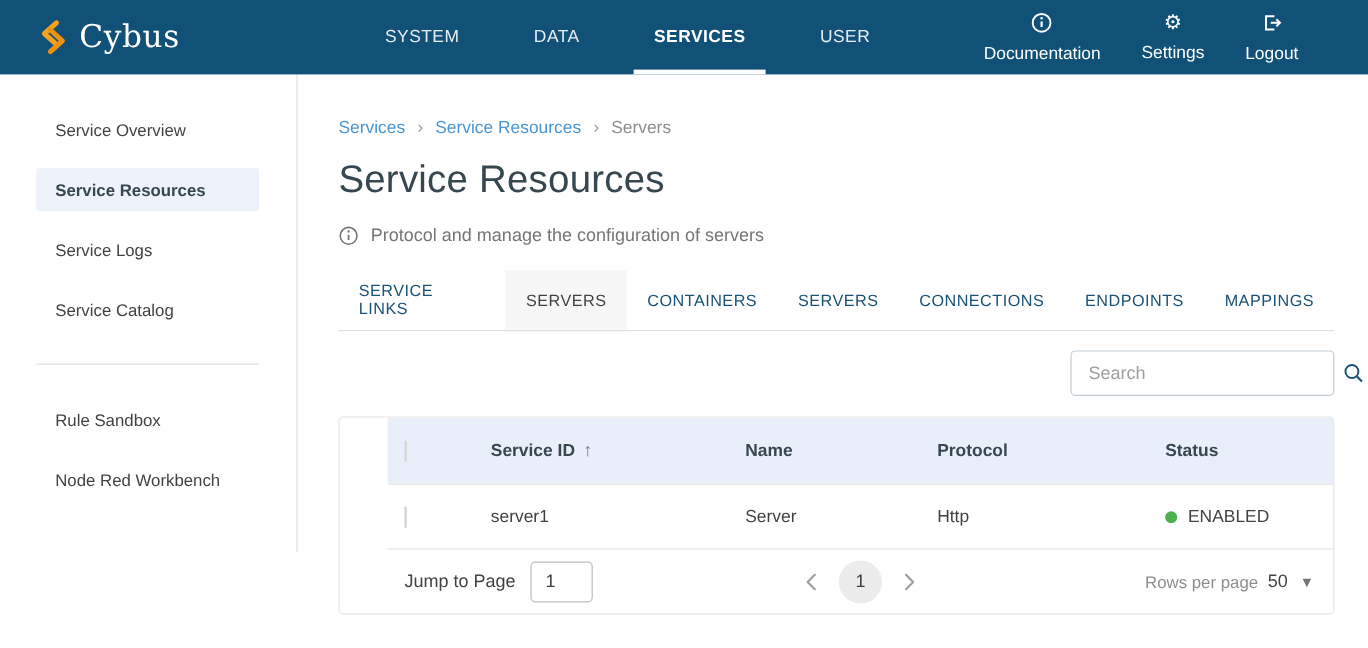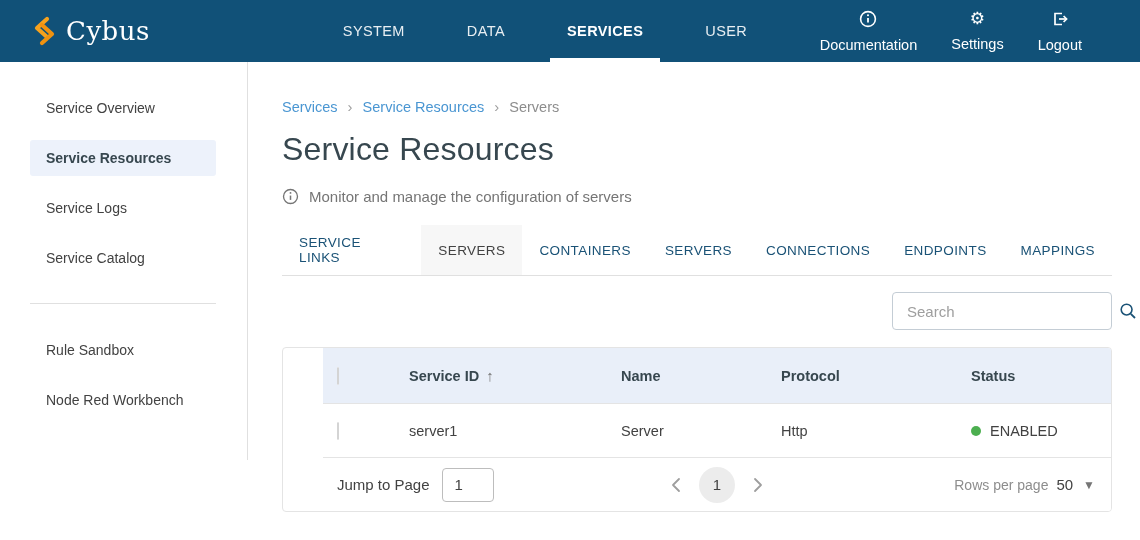--- a/index.html
+++ b/index.html
@@ -7,7 +7,7 @@
               font-family:"Liberation Sans", sans-serif; }
 
   
-  .navbar { position:relative; height:62px; background:#115178; display:flex; align-items:center;gap:22px; }
+  .navbar { position:relative; height:62px; background:#115178; display:flex; align-items:center; }
   .logo { display:flex; align-items:center; margin-left:32px; }
   .logo-word { color:#fff; font-family:"DejaVu Serif", serif; font-size:26px; margin-left:9px; letter-spacing:0.5px; }
   .nav-menu { display:flex; height:100%; margin-left:140px; }

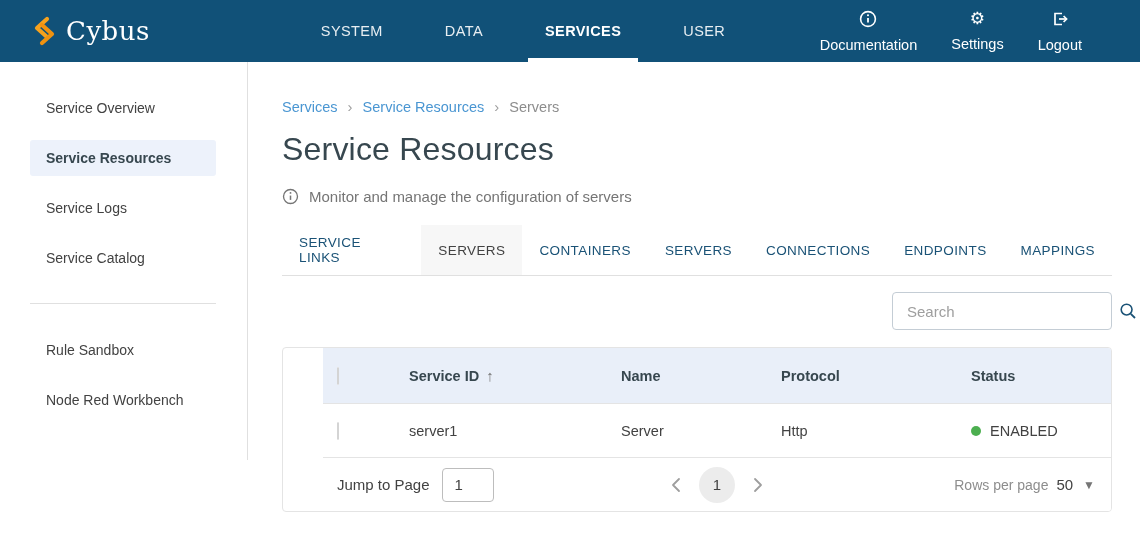--- a/index.html
+++ b/index.html
@@ -162,7 +162,7 @@
           <circle cx="9" cy="5.2" r="1" fill="#757575"></circle>
         </svg>
       </span>
-      <span>Monitor and manage the configuration of servers</span>
+      <span>Protocol and manage the configuration of servers</span>
     </div>
 
     <div class="tabs">

